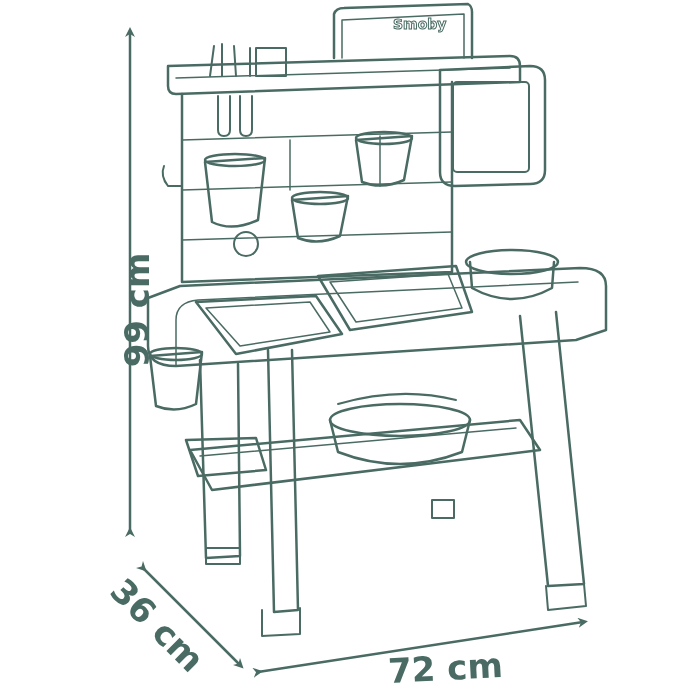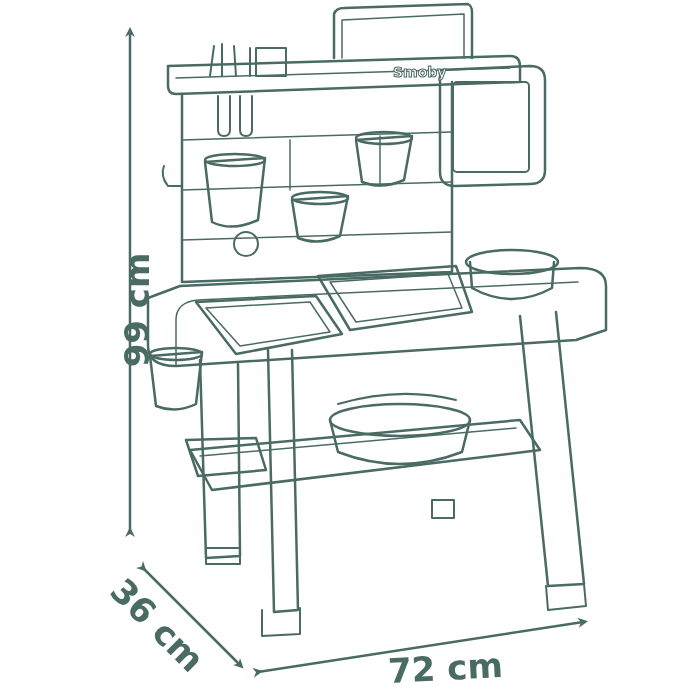--- a/index.html
+++ b/index.html
@@ -9,7 +9,7 @@
   #label-height { left: 80px; top: 290px; transform: rotate(-90deg); transform-origin: center; }
   #label-depth { left: 100px; top: 605px; transform: rotate(45deg); transform-origin: center; }
   #label-width { left: 388px; top: 648px; transform: rotate(-3deg); }
-  .brand { position: absolute; left: 393px; top: 16px; font-size: 14px; font-weight: bold; color: #ffffff; -webkit-text-stroke: 1px #4a6b63; font-family: "DejaVu Sans", sans-serif; margin-top: 48px; }
+  .brand { position: absolute; left: 393px; top: 16px; font-size: 14px; font-weight: bold; color: #ffffff; -webkit-text-stroke: 1px #4a6b63; font-family: "DejaVu Sans", sans-serif; }
 </style>
 </head>
 <body>

